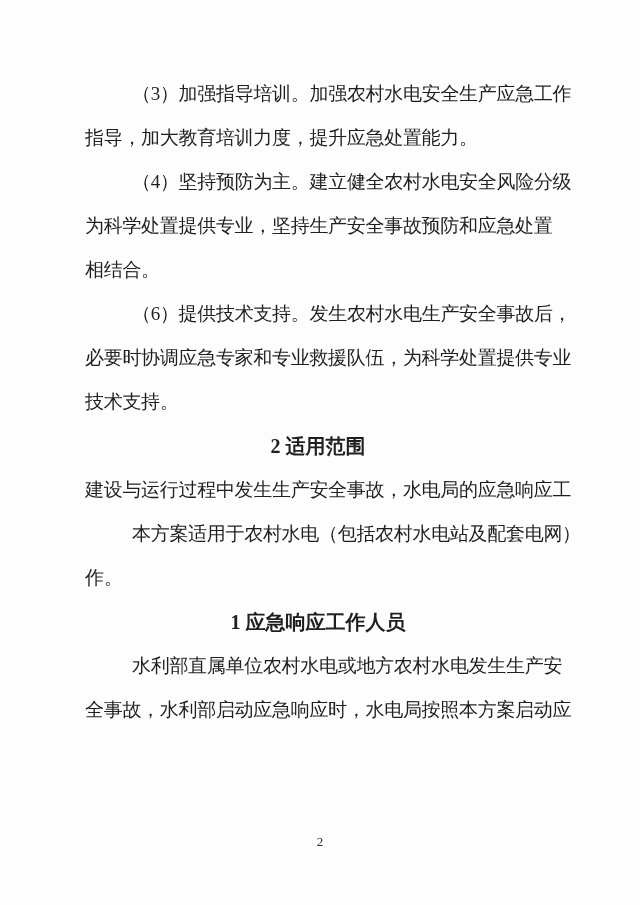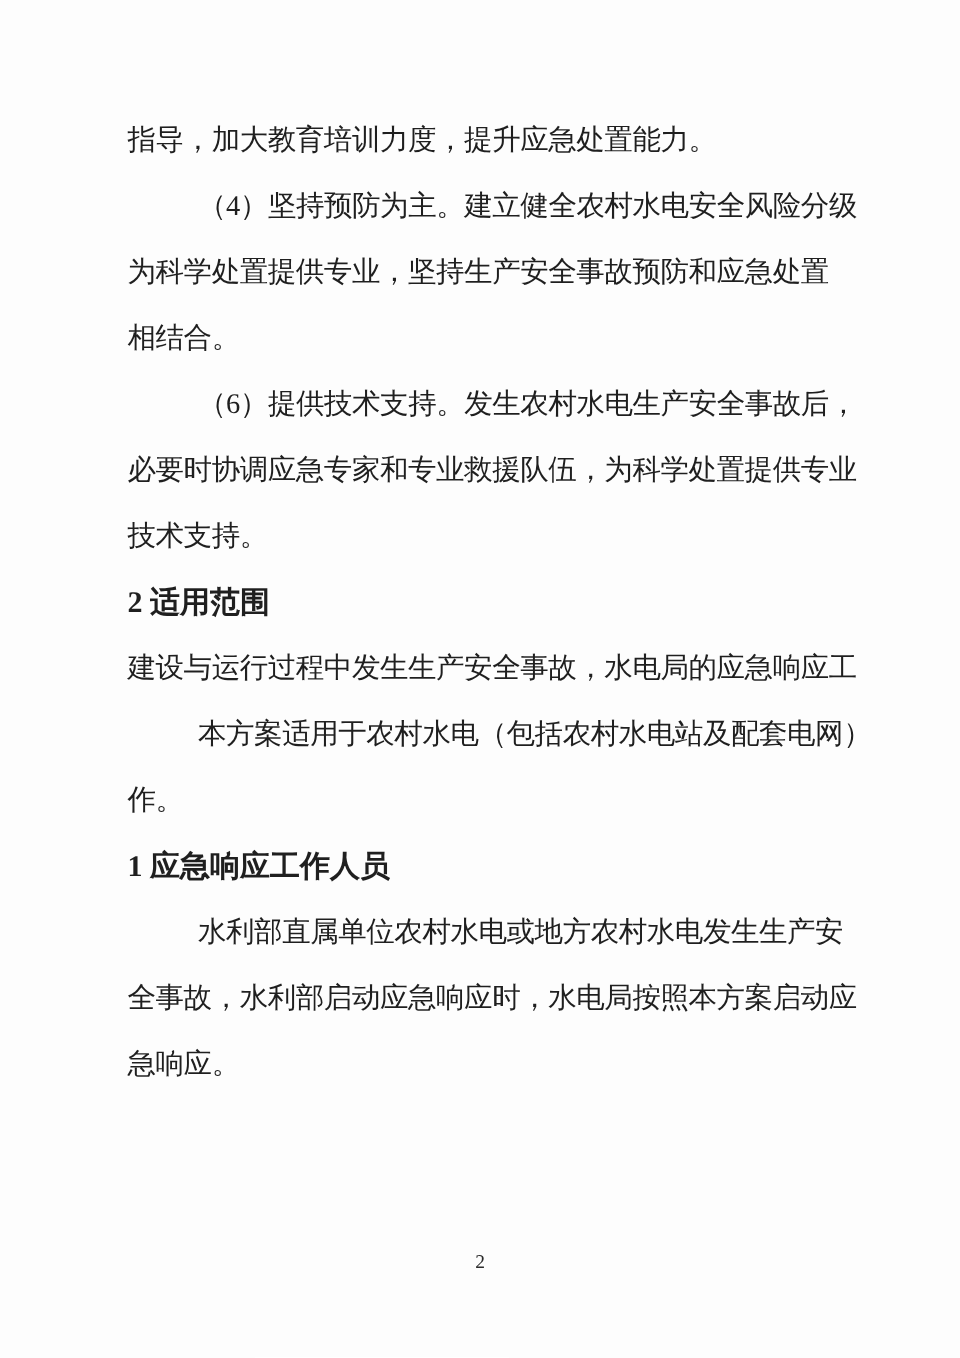--- a/index.html
+++ b/index.html
@@ -64,6 +64,7 @@
   <div class="doc-body">
 
     <p class="para">
+      <span class="line first">（3）加强指导培训。加强农村水电安全生产应急工作</span>
       <span class="line">指导，加大教育培训力度，提升应急处置能力。</span>
     </p>
 

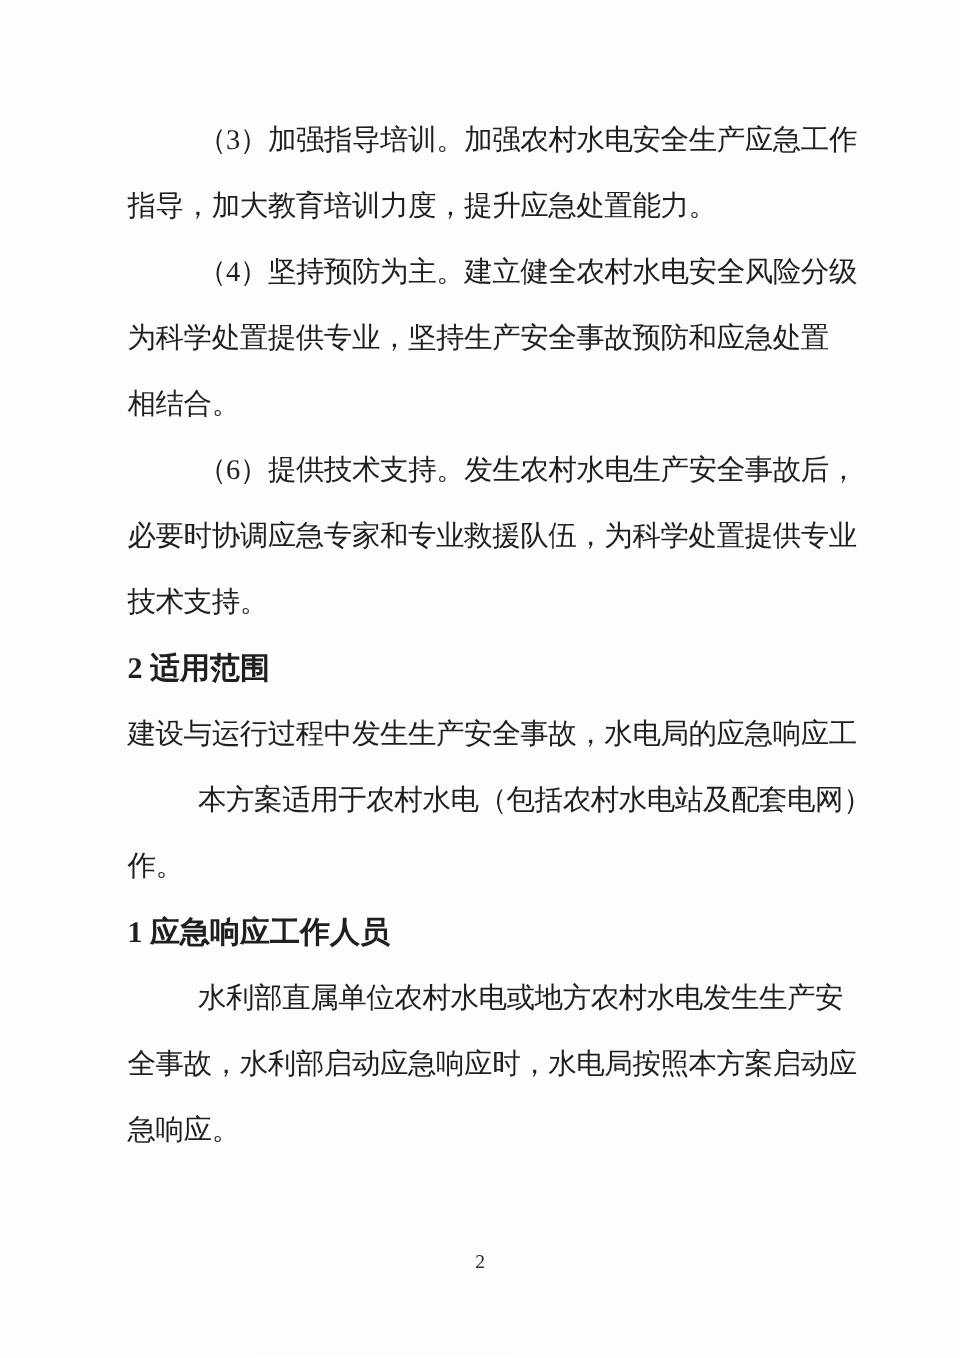--- a/index.html
+++ b/index.html
@@ -42,6 +42,7 @@
     font-size: 20px;
     font-weight: bold;
     line-height: 44px;
+    text-align: center;
     letter-spacing: 0;
   }
   .footer {

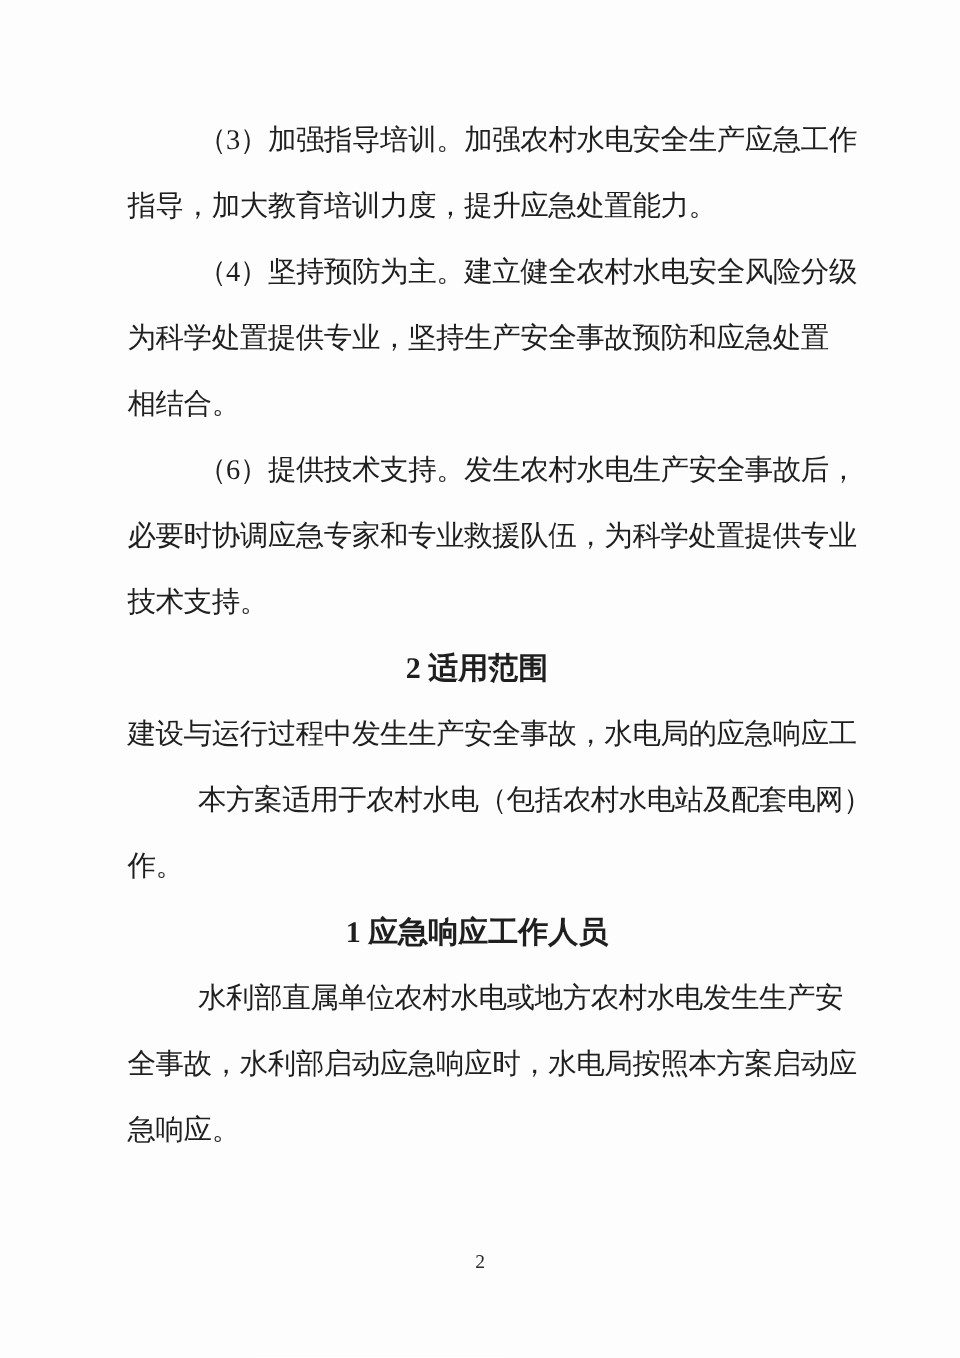--- a/index.html
+++ b/index.html
@@ -94,7 +94,6 @@
     <p class="para">
       <span class="line first">水利部直属单位农村水电或地方农村水电发生生产安</span>
       <span class="line">全事故，水利部启动应急响应时，水电局按照本方案启动应</span>
-      <span class="line">急响应。</span>
     </p>
 
   </div>

